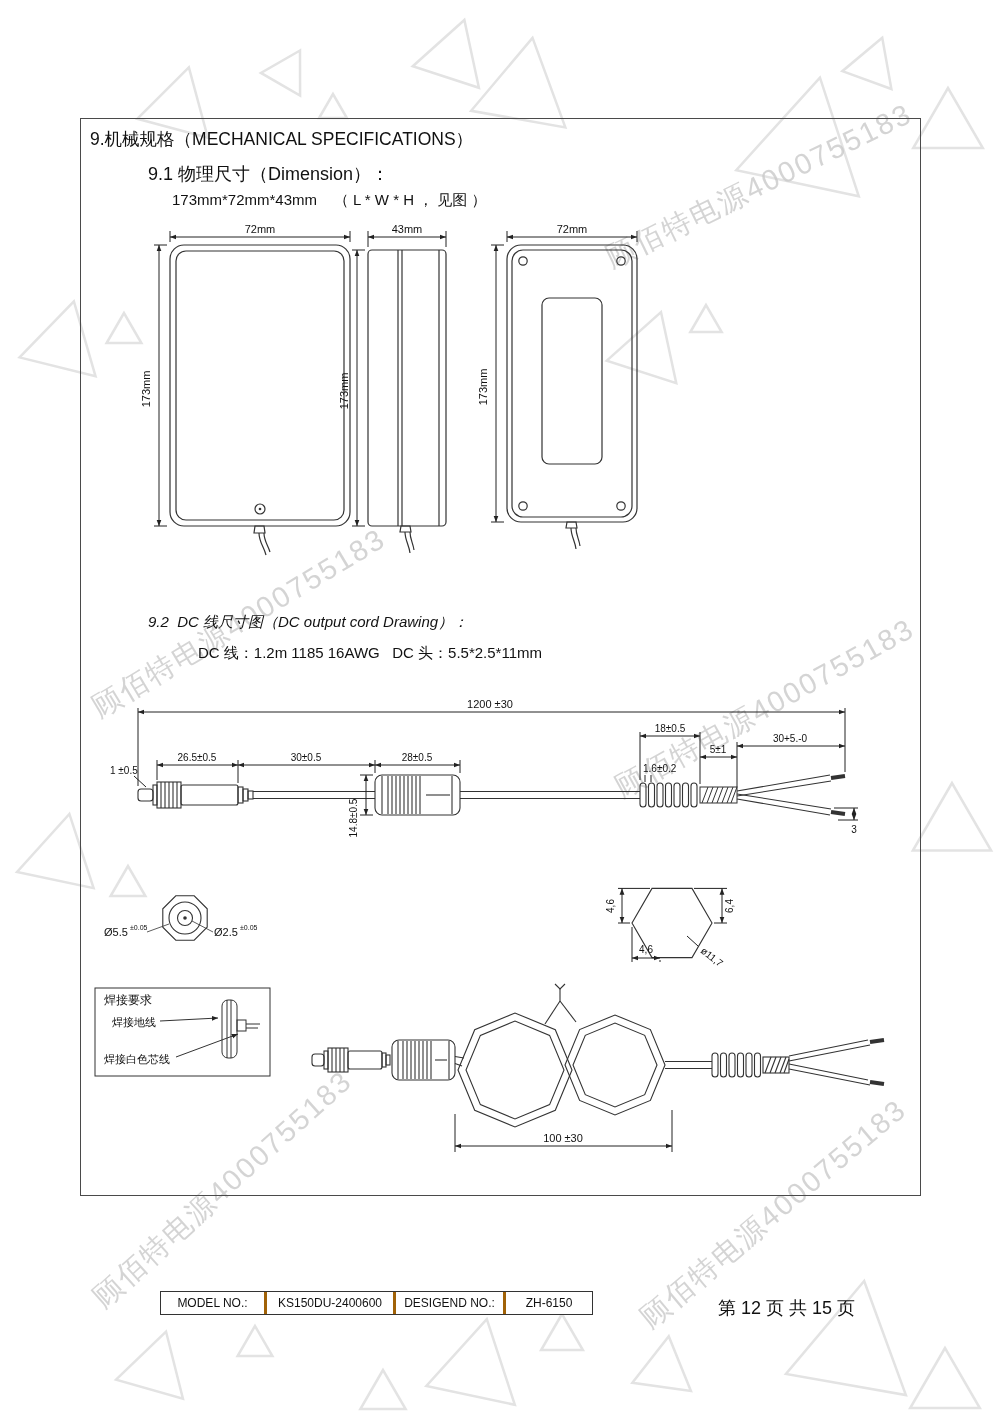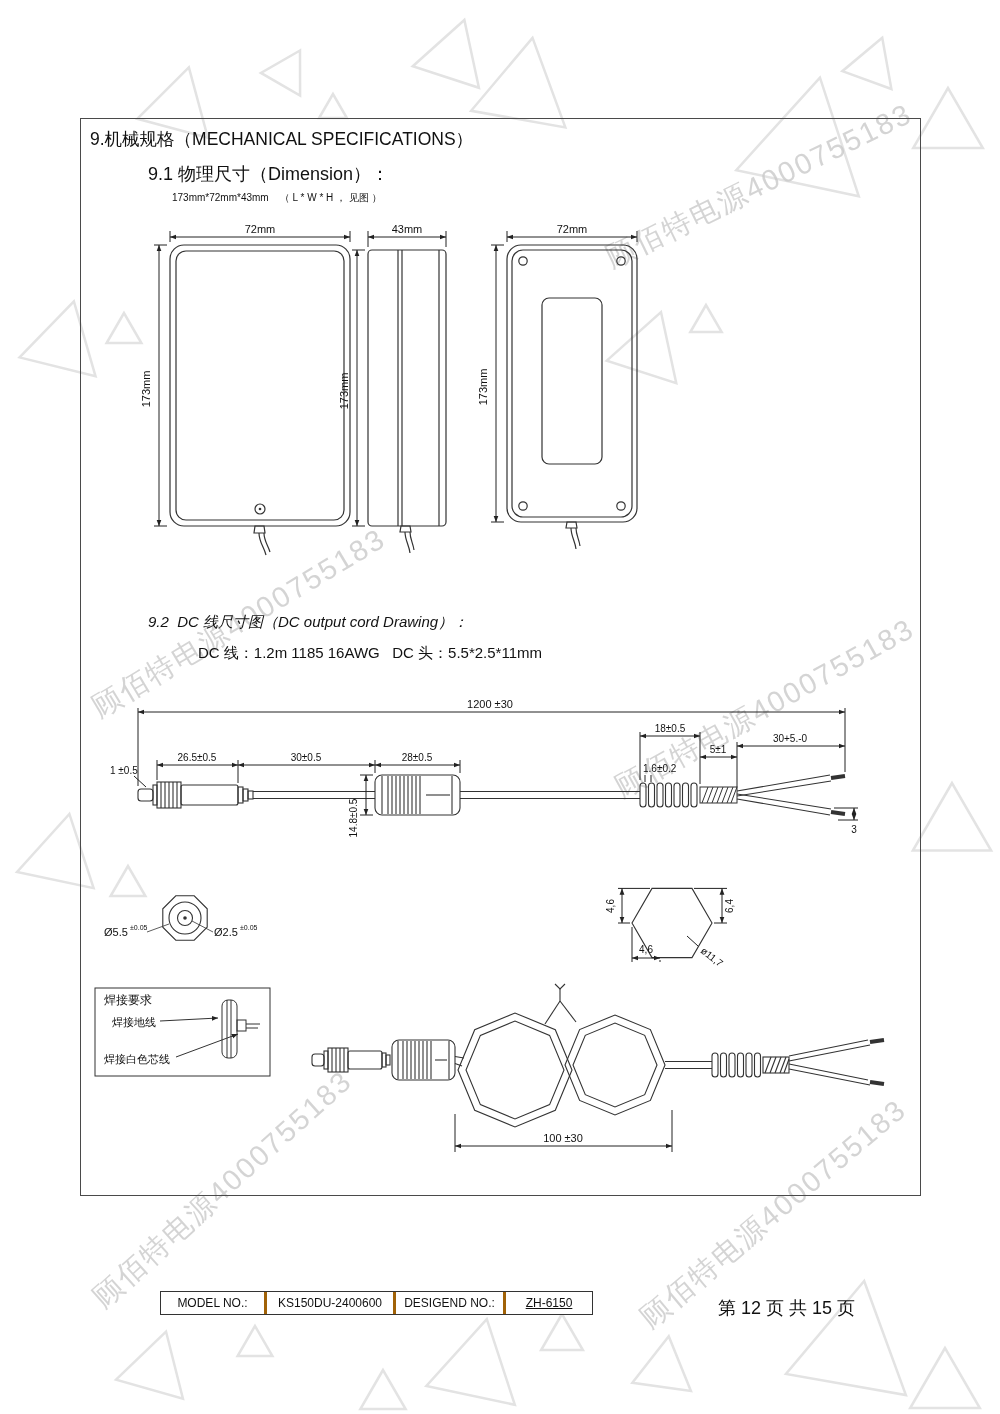--- a/index.html
+++ b/index.html
@@ -21,7 +21,7 @@
   .tline { position:absolute; z-index:3; white-space:pre; }
   .t-title { left:90px;  top:127px; font-size:17.5px; }
   .t-91    { left:148px; top:162px; font-size:18px; }
-  .t-91b   { left:172px; top:191px; font-size:10px; }
+  .t-91b   { left:172px; top:191px; font-size:15px; }
   .t-92    { left:148px; top:613px; font-size:15px;font-style:italic; }
   .t-92b   { left:198px; top:644px; font-size:15px; }
   svg.drawing { position:absolute; z-index:3; overflow:visible; }

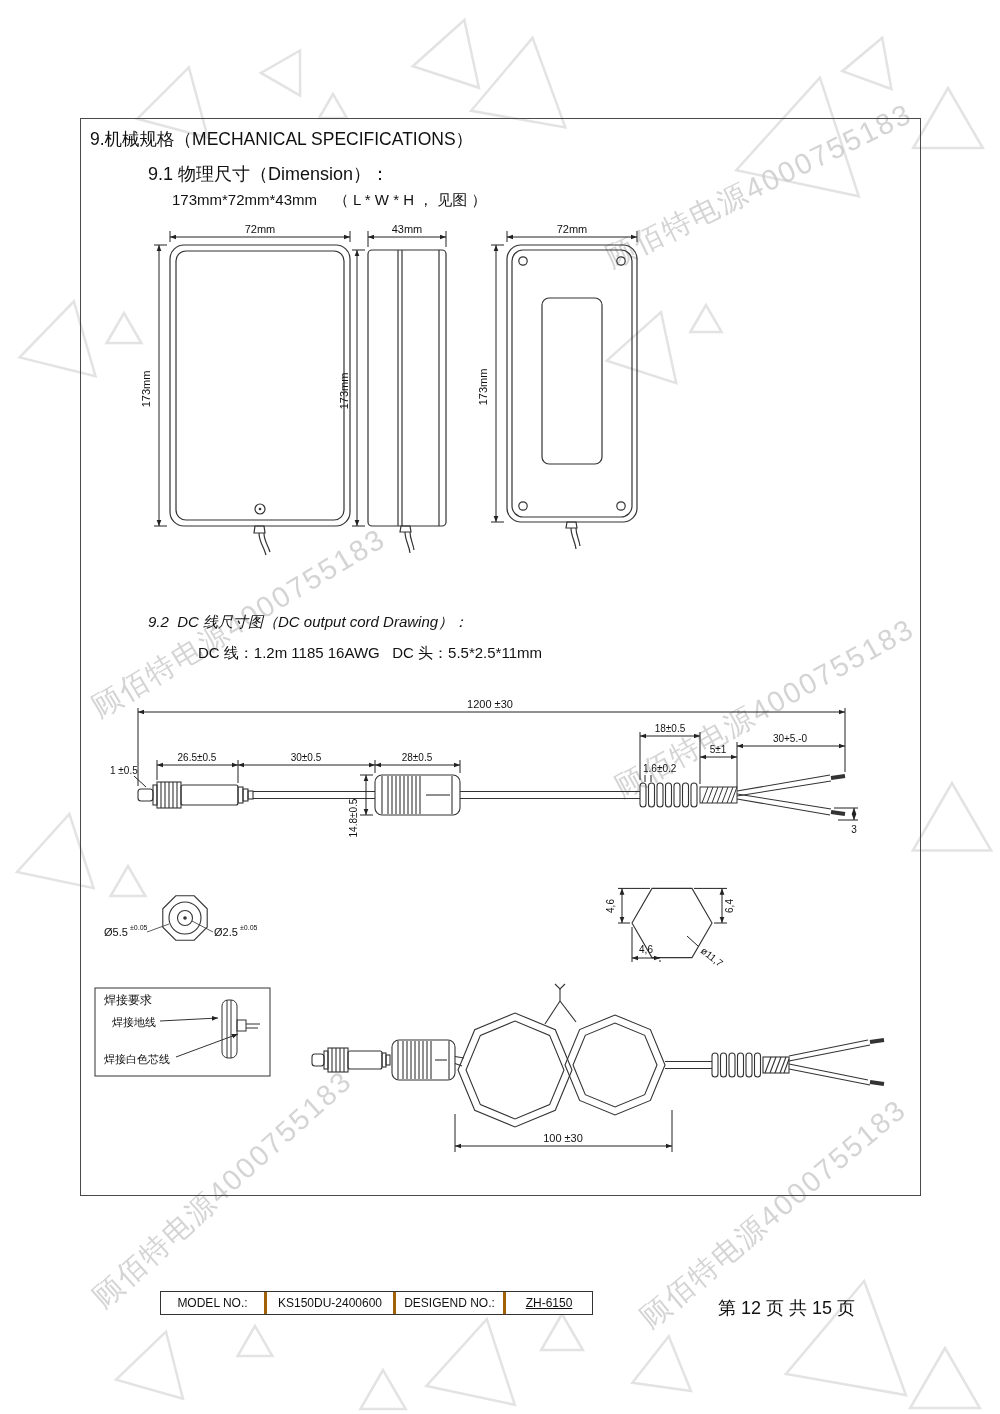--- a/index.html
+++ b/index.html
@@ -33,7 +33,7 @@
     border-right:3px solid #a16207; display:flex; align-items:center;
     justify-content:center; padding:0 4px; white-space:nowrap;
   }
-  .ft-cell:last-child { border-right:none;text-decoration:underline; }
+  .ft-cell:last-child { border-right:none; }
   .page-num { position:absolute; left:718px; top:1296px; font-size:18px; z-index:3; white-space:pre; }
   text { font-family:"Liberation Sans", sans-serif; }
 </style>

